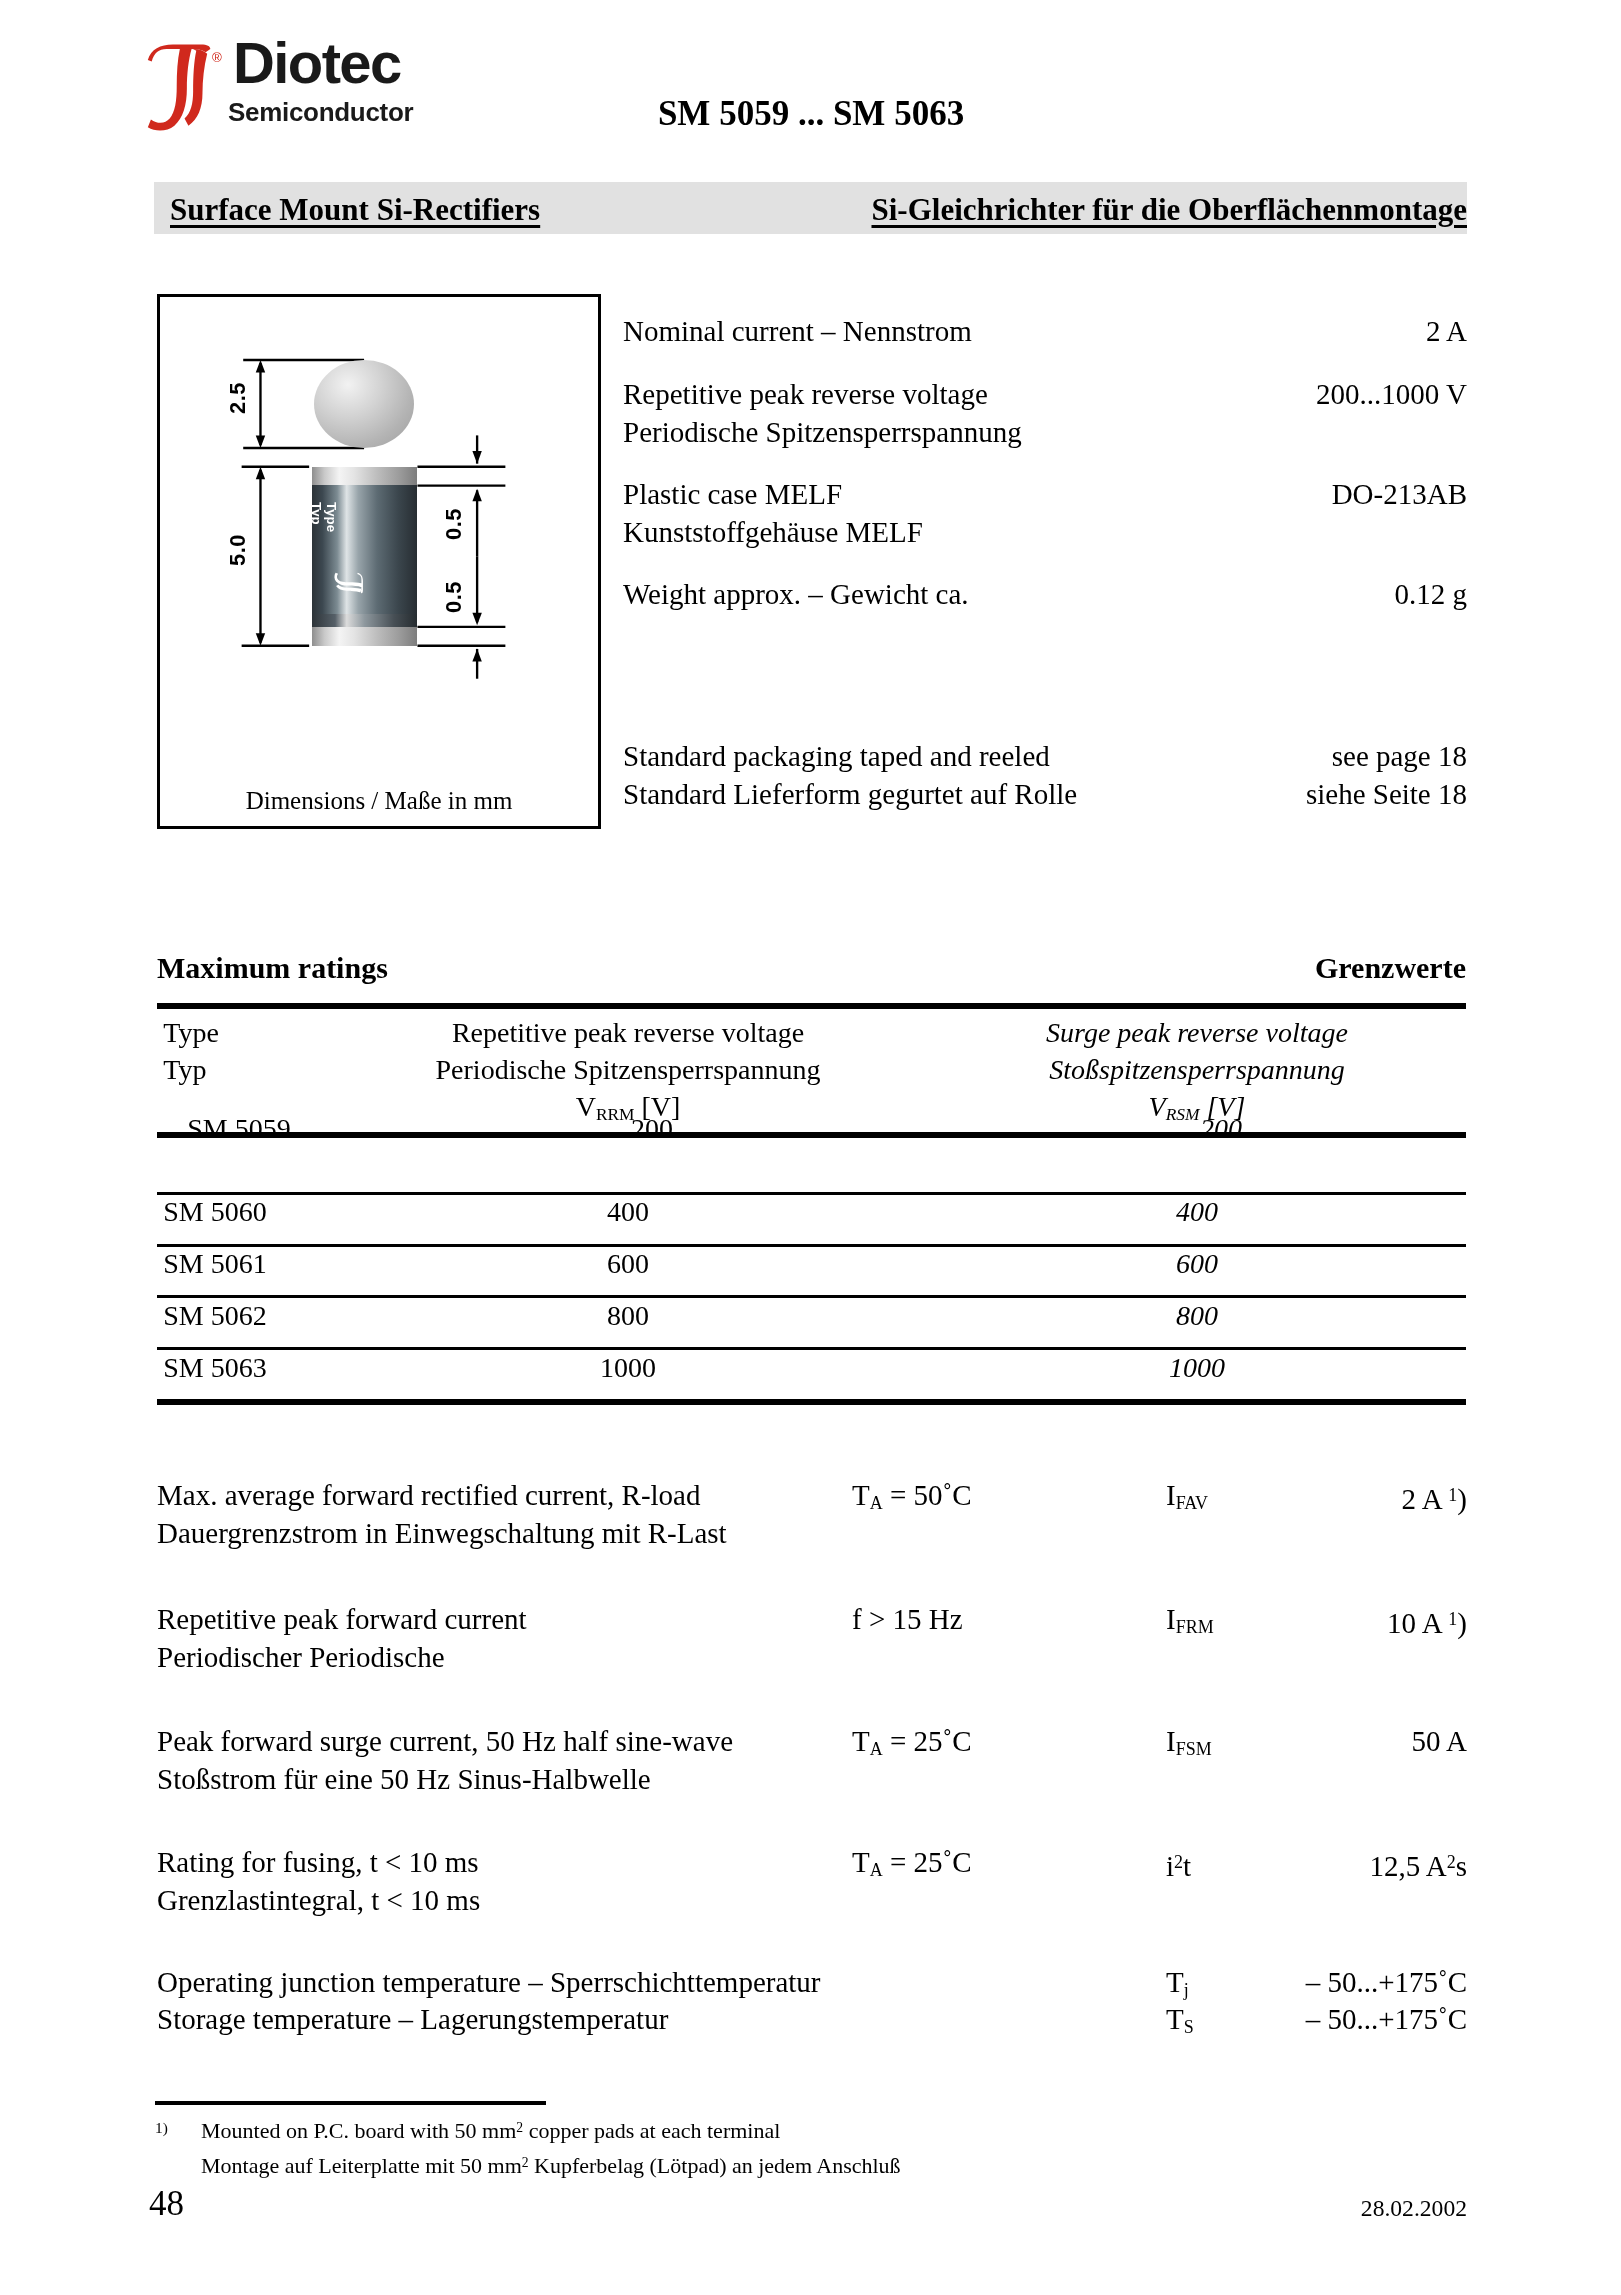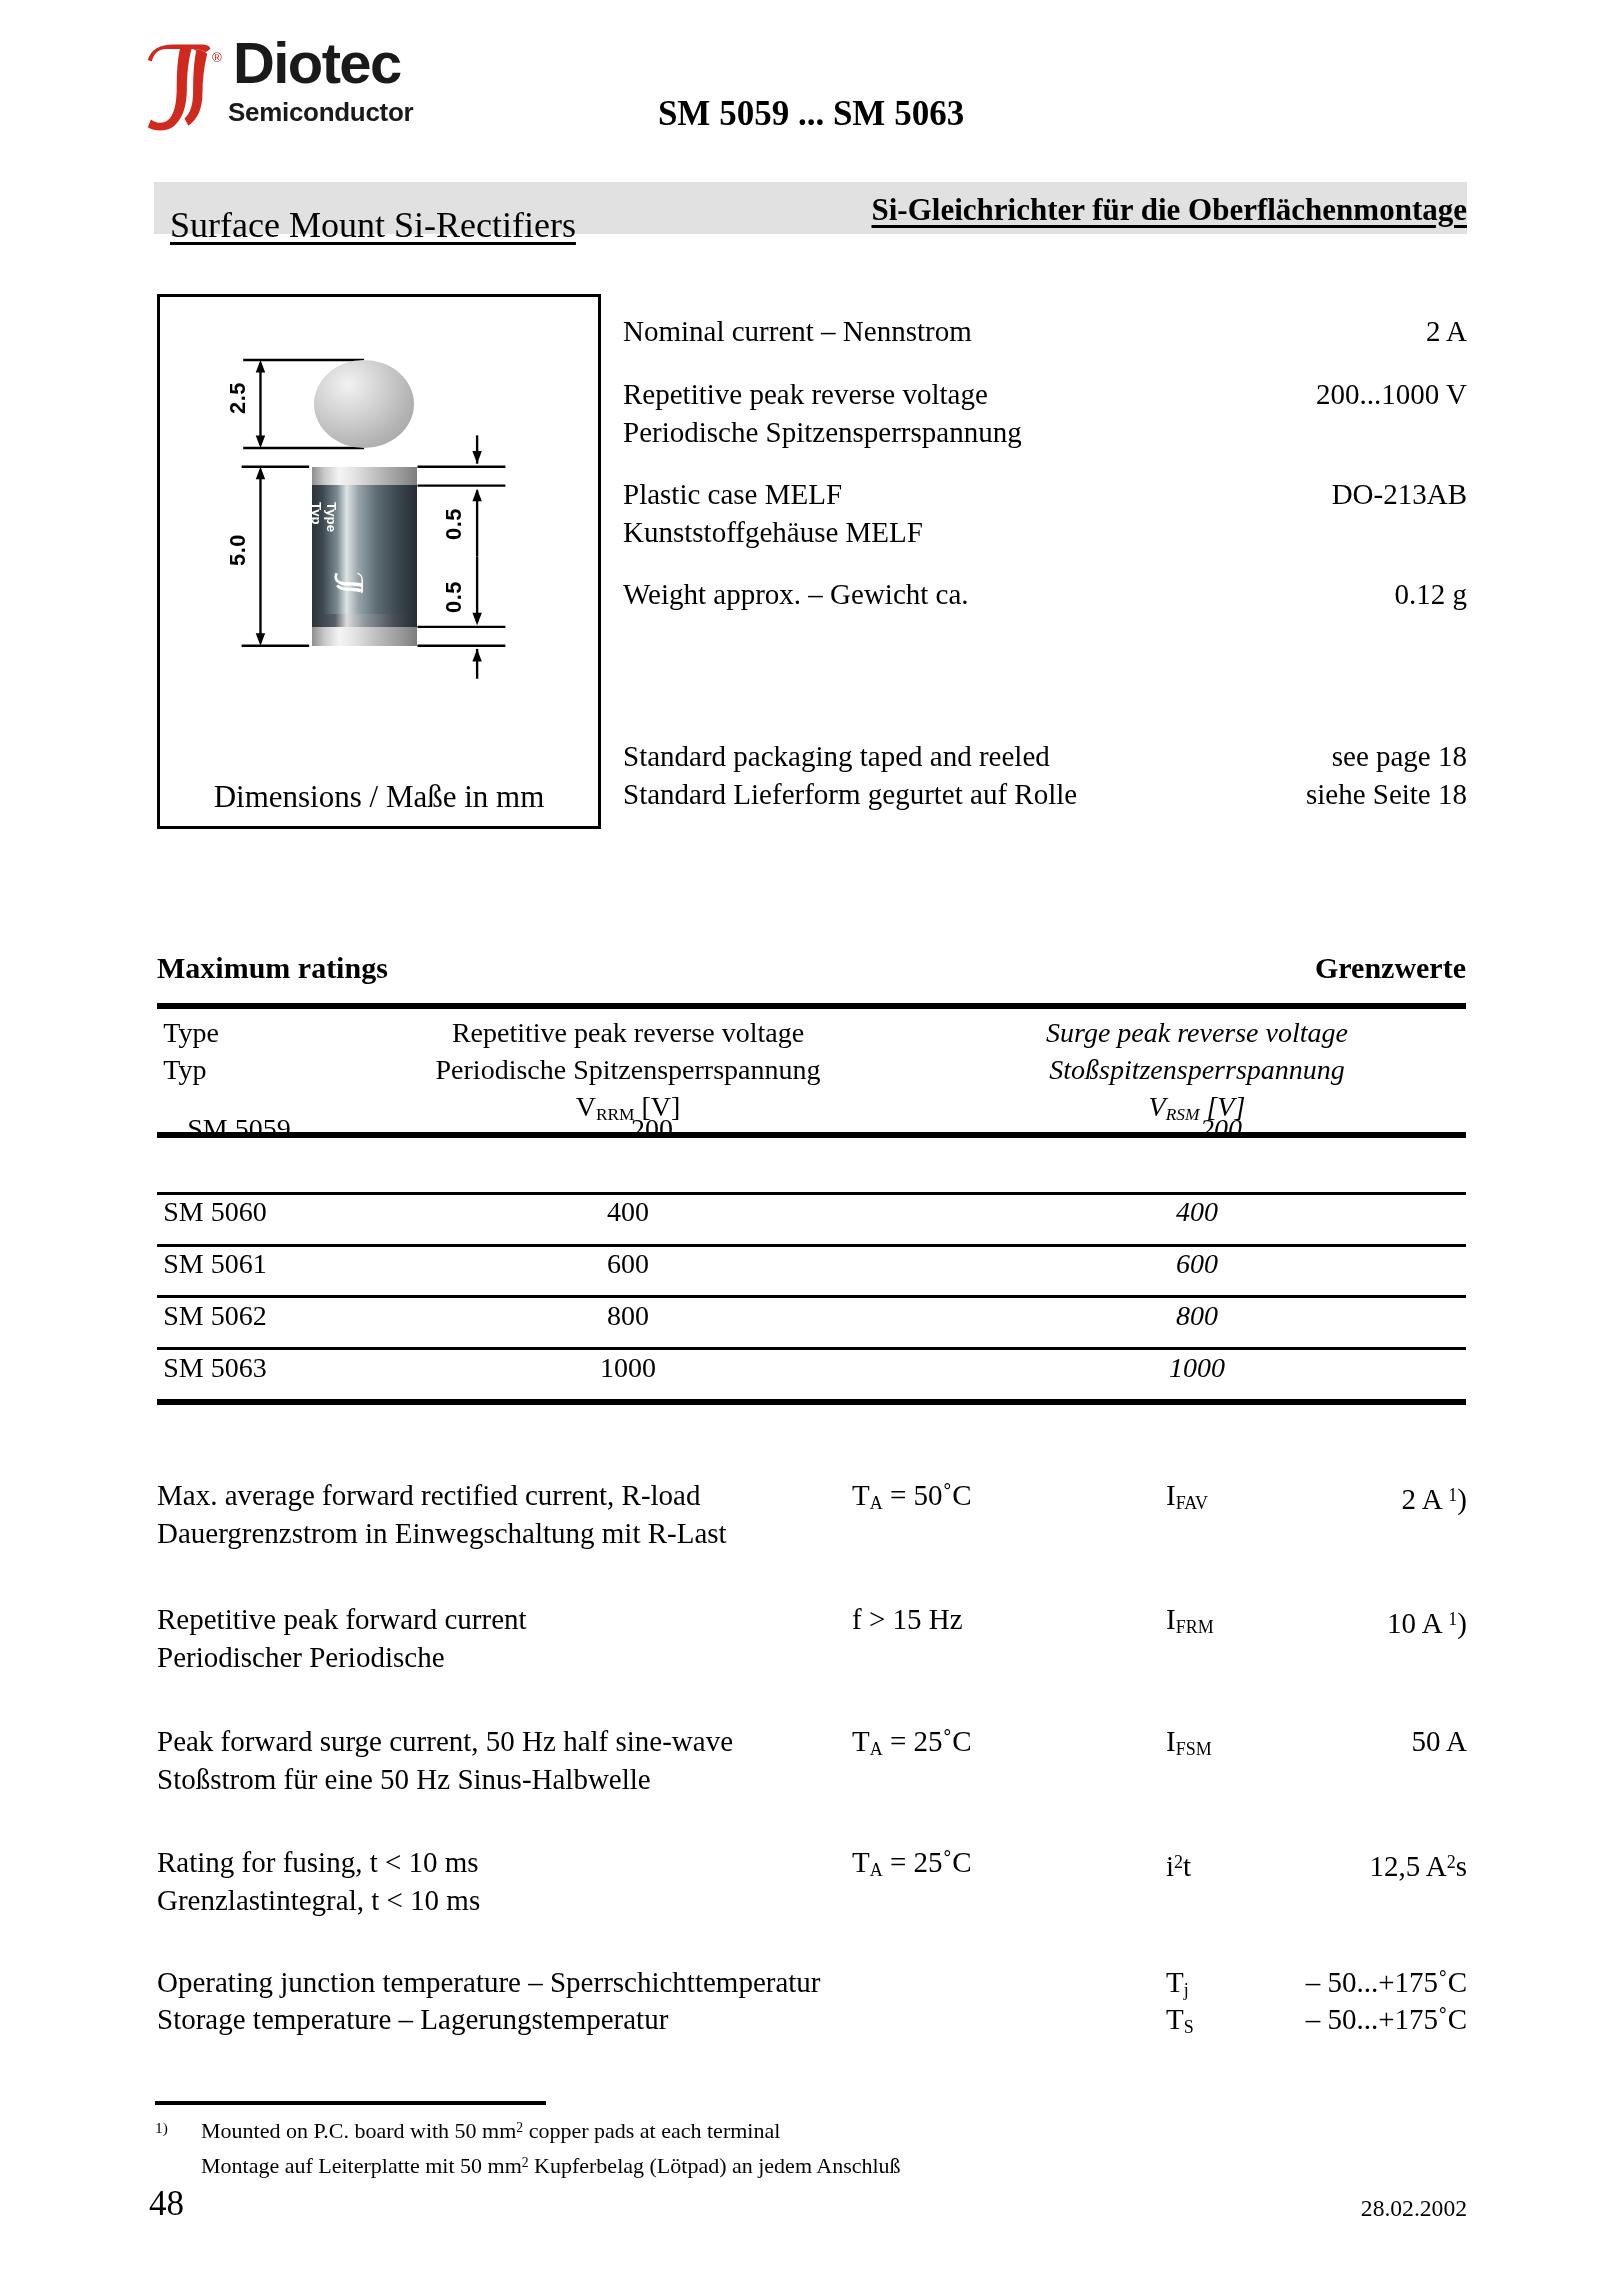--- a/index.html
+++ b/index.html
@@ -27,8 +27,8 @@
   
   .subtitle-bar{position:absolute;left:154px;top:182px;width:1313px;height:52px;
                 background:#e1e1e1;}
-  .subtitle-en{position:absolute;left:170px;top:192px;font-size:36px;font-weight:normal;
-               text-decoration:underline;text-underline-offset:4.7px;margin-top:12px;}
+  .subtitle-en{position:absolute;left:170px;top:192px;font-size:31px;font-weight:bold;
+               text-decoration:underline;text-underline-offset:4.7px;}
   .subtitle-de{position:absolute;right:155px;top:192px;font-size:31px;font-weight:bold;
                text-decoration:underline;text-underline-offset:4.7px;}
 

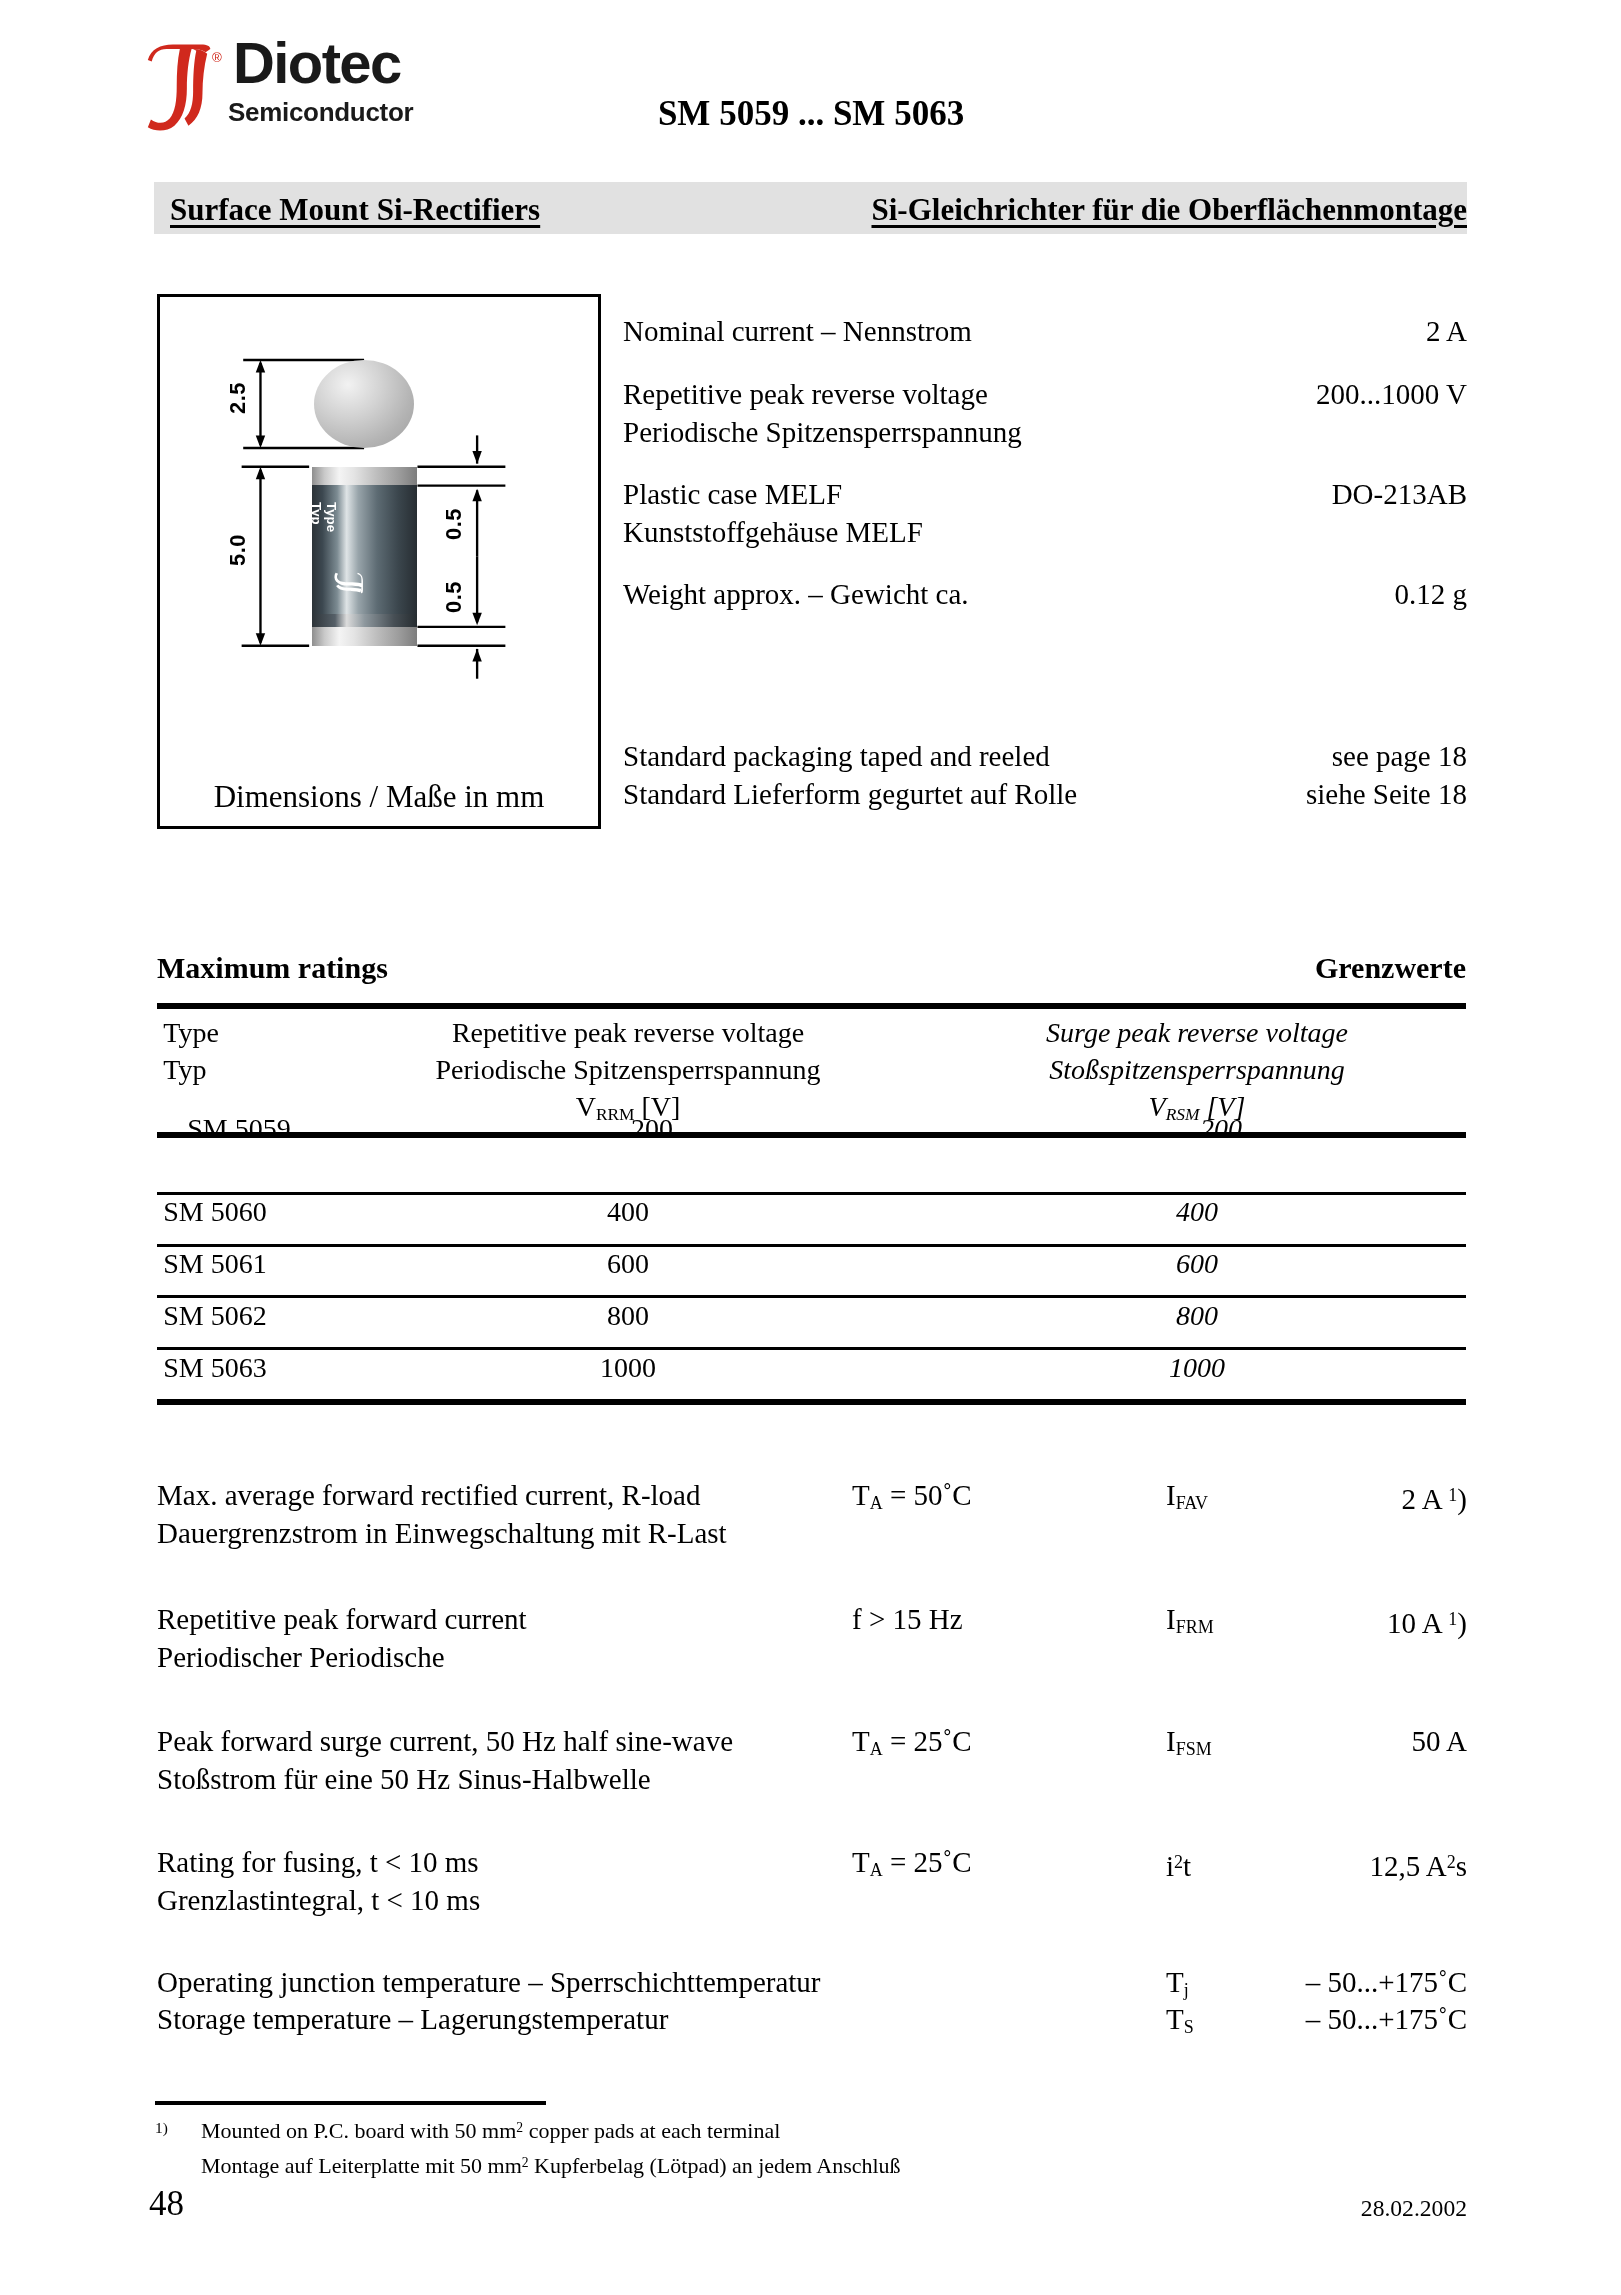--- a/index.html
+++ b/index.html
@@ -35,7 +35,7 @@
   
   .draw-box{position:absolute;left:157px;top:294px;width:438px;height:529px;
             border:3.1px solid #000;background:#fff;}
-  .draw-caption{position:absolute;left:0;right:0;bottom:11px;text-align:center;font-size:31px;}
+  .draw-caption{position:absolute;left:0;right:0;bottom:11px;text-align:center;font-size:25px;}
 
   .melf-sphere{position:absolute;left:154px;top:63px;width:100px;height:88px;border-radius:50%;
     background:radial-gradient(ellipse at 34% 28%, #f2f2f2 0%, #d2d2d2 36%, #b4b4b4 68%, #9c9c9c 100%);}

